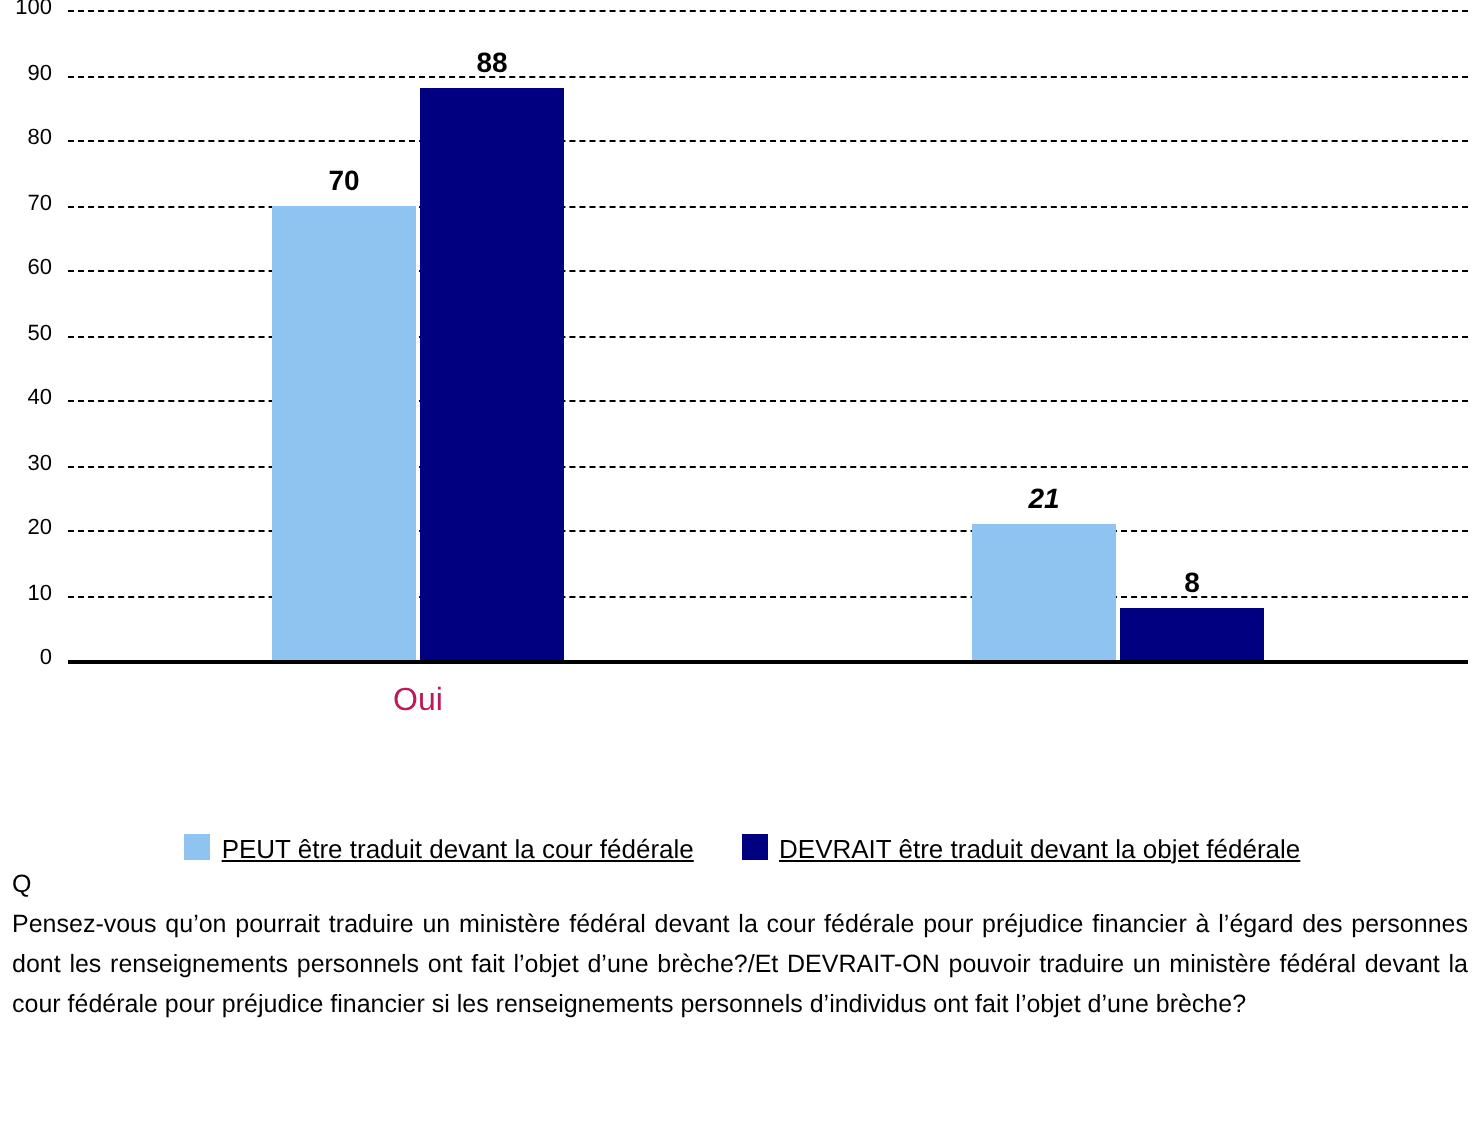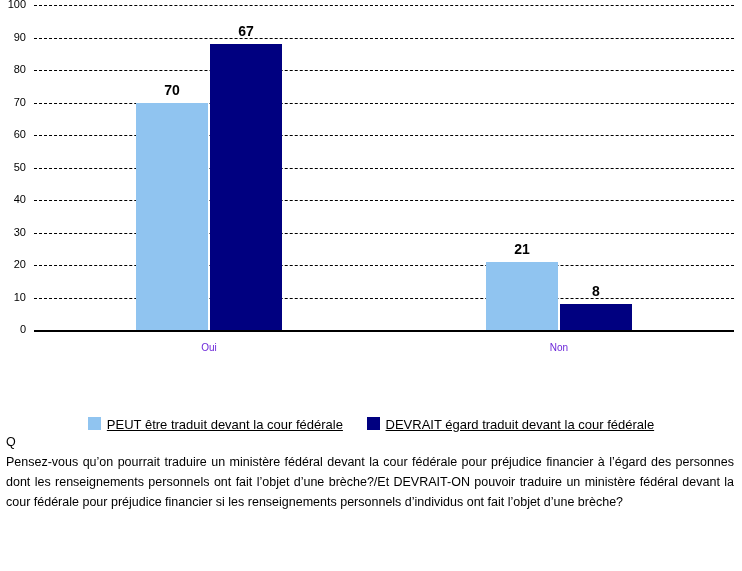--- a/index.html
+++ b/index.html
@@ -172,7 +172,7 @@
         <div class="bar s2" style="left: 526px; width: 72px; height: 26px;"></div>
       </div>
   <div class="bar-value" style="left: 136px; width: 72px; top: 82.5px;">70</div>
-      <div class="bar-value" style="left: 210px; width: 72px; top: 24px;">67</div>
+      <div class="bar-value" style="left: 210px; width: 72px; top: 24px;">88</div>
       <div class="cat-label" style="left: 34px; width: 350px; top: 342px;">Oui</div>
       <div class="bar-value" style="left: 486px; width: 72px; top: 241.75px;">21</div>
       <div class="bar-value" style="left: 560px; width: 72px; top: 284px;">8</div>

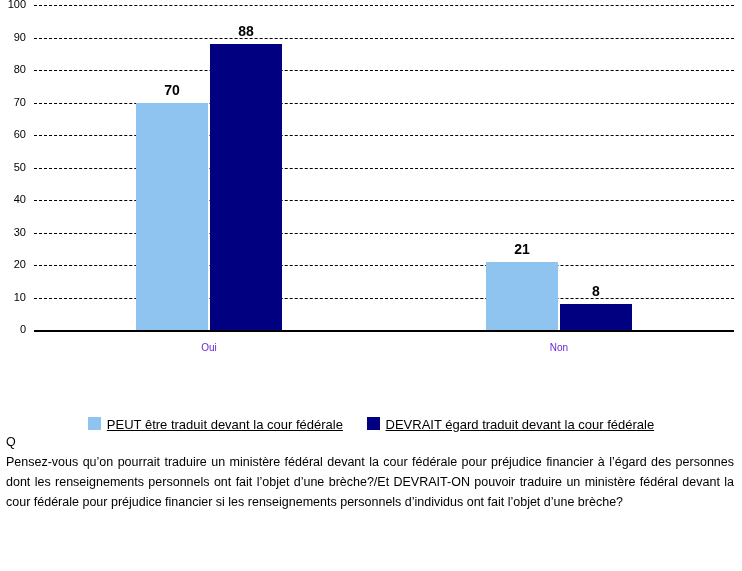--- a/index.html
+++ b/index.html
@@ -174,7 +174,7 @@
   <div class="bar-value" style="left: 136px; width: 72px; top: 82.5px;">70</div>
       <div class="bar-value" style="left: 210px; width: 72px; top: 24px;">88</div>
       <div class="cat-label" style="left: 34px; width: 350px; top: 342px;">Oui</div>
-      <div class="bar-value" style="left: 486px; width: 72px; top: 241.75px;">21</div>
+      <div class="bar-value" style="left: 486px; width: 72px; top: 241.75px; font-style: italic;">21</div>
       <div class="bar-value" style="left: 560px; width: 72px; top: 284px;">8</div>
       <div class="cat-label" style="left: 384px; width: 350px; top: 342px;">Non</div>
     </div>

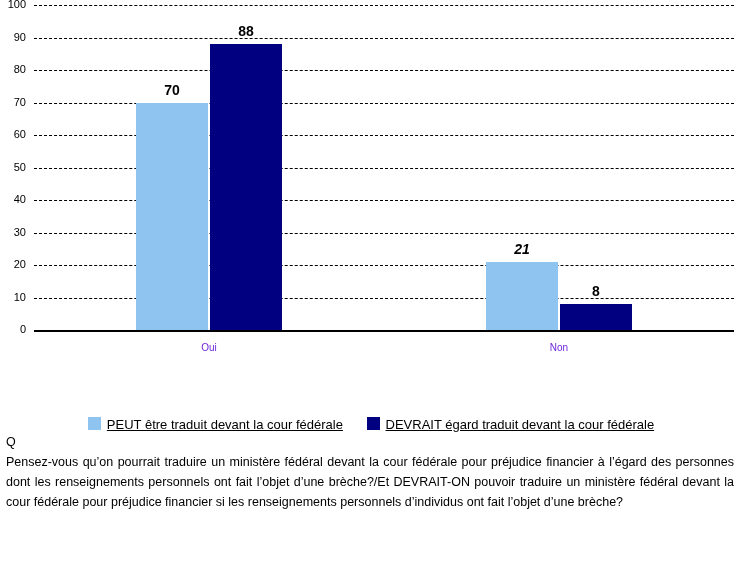--- a/index.html
+++ b/index.html
@@ -79,8 +79,8 @@
   .cat-label {
     position: absolute;
     text-align: center;
-    font-size: 10px;
-    color: #6d28d9;
+    font-size: 16px;
+    color: #be185d;
   }
 
   

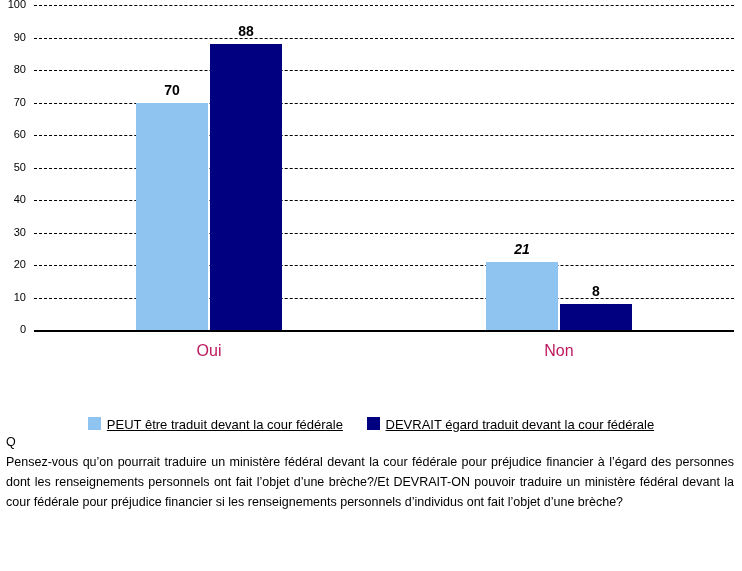--- a/index.html
+++ b/index.html
@@ -176,7 +176,6 @@
       <div class="cat-label" style="left: 34px; width: 350px; top: 342px;">Oui</div>
       <div class="bar-value" style="left: 486px; width: 72px; top: 241.75px; font-style: italic;">21</div>
       <div class="bar-value" style="left: 560px; width: 72px; top: 284px;">8</div>
-      <div class="cat-label" style="left: 384px; width: 350px; top: 342px;">Non</div>
     </div>
 
   <div id="legend">

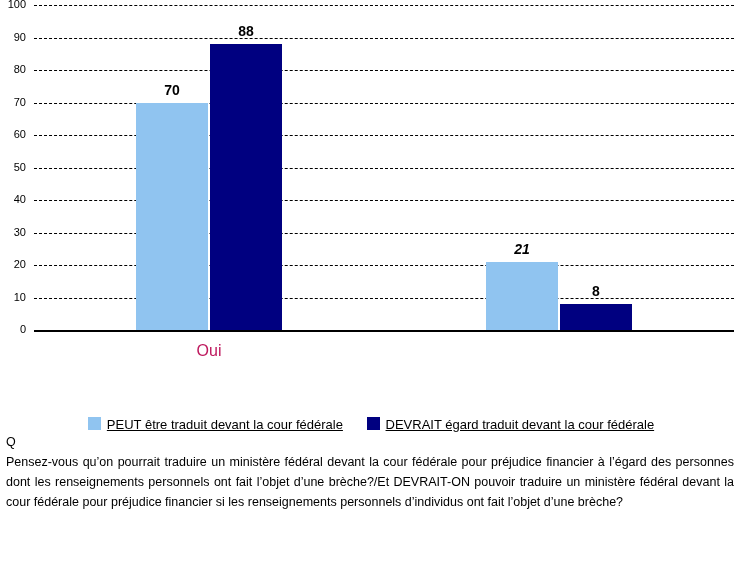--- a/index.html
+++ b/index.html
@@ -183,7 +183,7 @@
       <span class="legend-swatch s1"></span><span class="legend-text">PEUT être traduit devant la cour fédérale</span>
     </span>
     <span class="legend-entry">
-      <span class="legend-swatch s2"></span><span class="legend-text">DEVRAIT égard traduit devant la cour fédérale</span>
+      <span class="legend-swatch s2"></span><span class="legend-text">DEVRAIT être traduit devant la objet fédérale</span>
     </span>
   </div>
 

